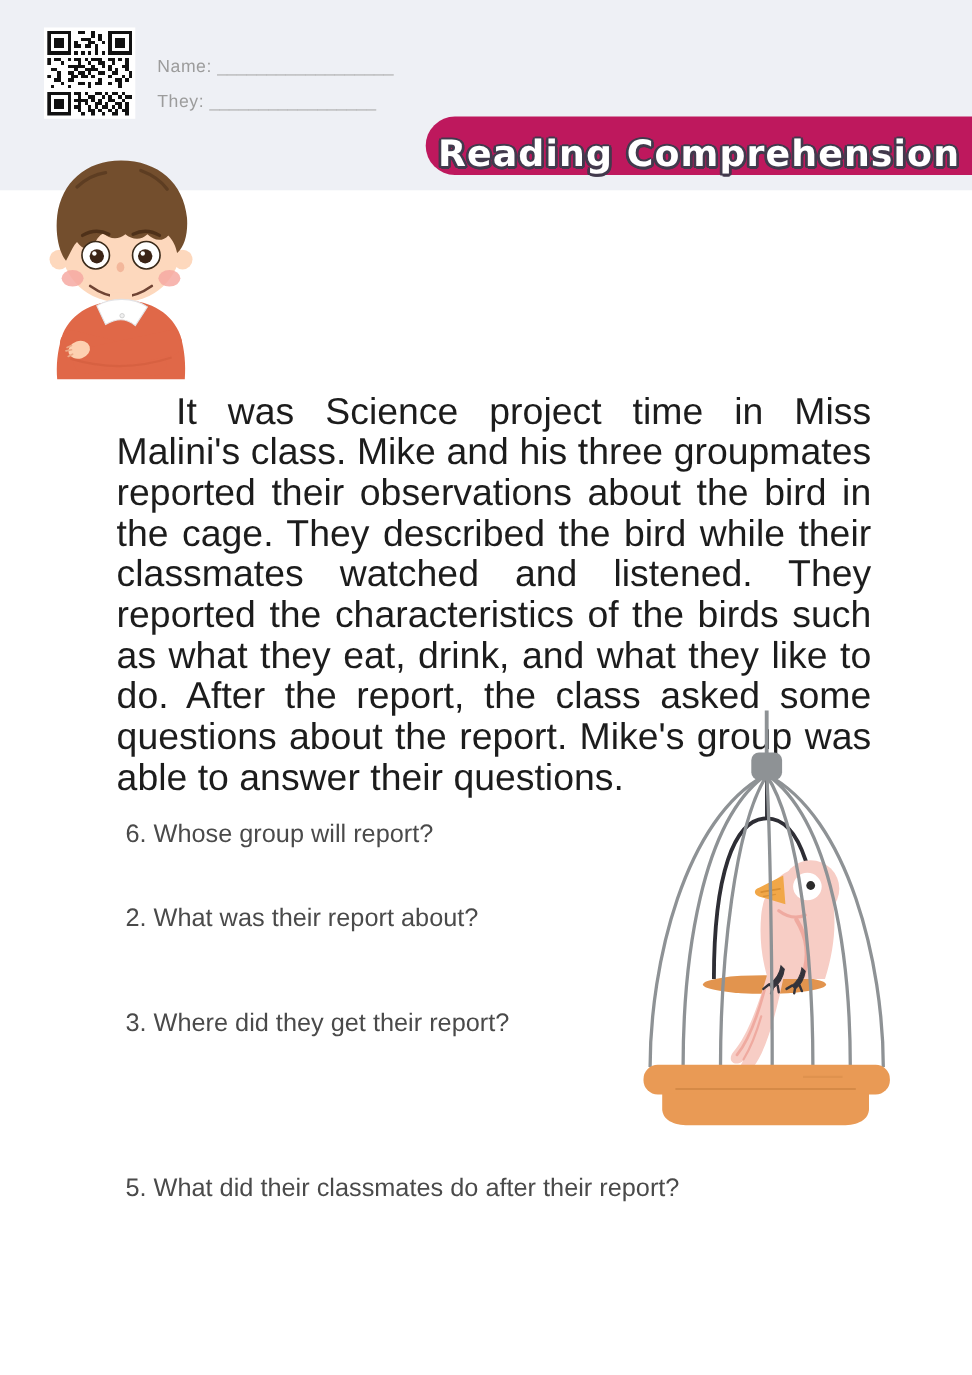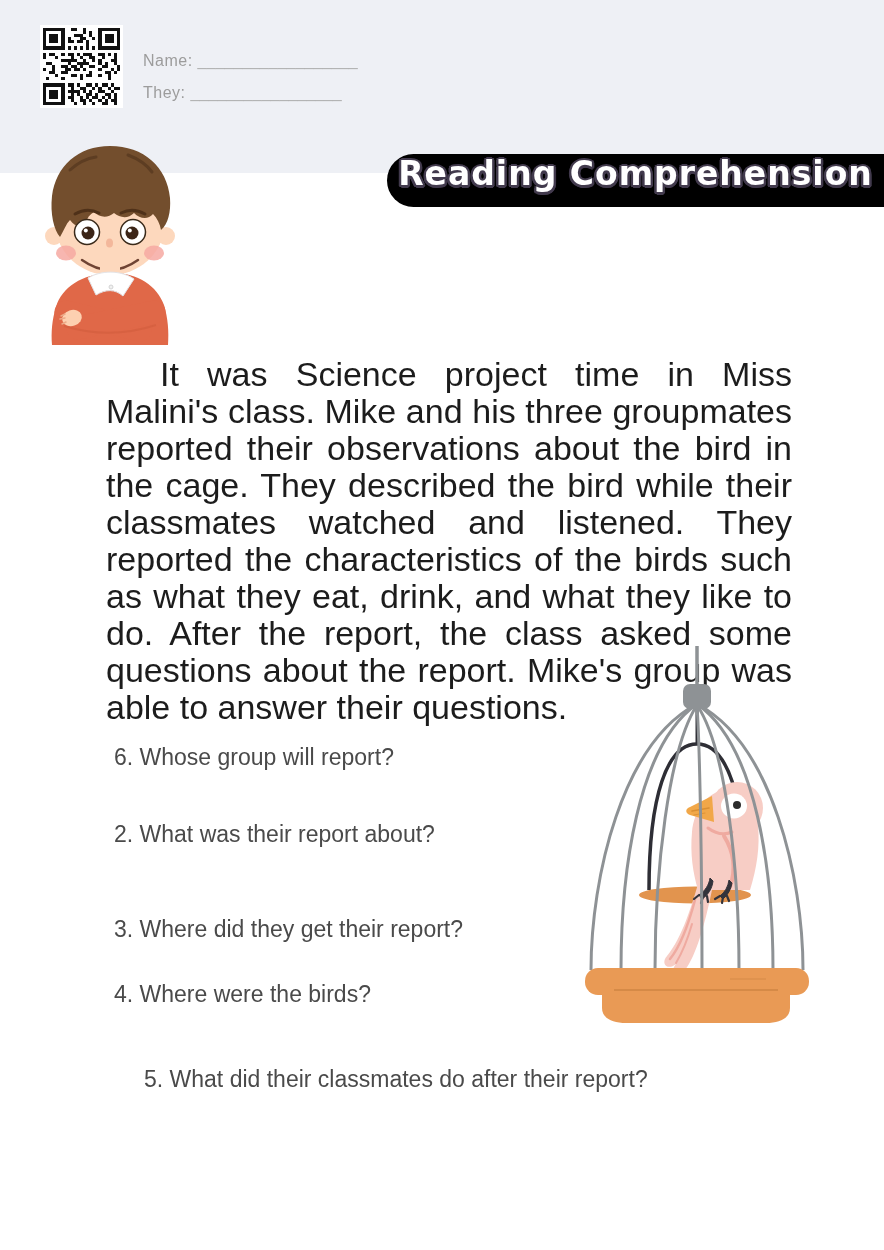--- a/index.html
+++ b/index.html
@@ -24,8 +24,8 @@
   .id-line { color:#b0b0b0; letter-spacing:0; }
   .banner {
     position:absolute; left:387px; top:106px; width:497px; height:53px;
-    background:#000000; border-radius:27px 0 0 27px;
-    display:flex; align-items:flex-start; justify-content:center;margin-top:48px;
+    background:#be185d; border-radius:27px 0 0 27px;
+    display:flex; align-items:flex-end; justify-content:center;
   }
   .banner-text {
     font-family:"DejaVu Sans", sans-serif; font-weight:bold;

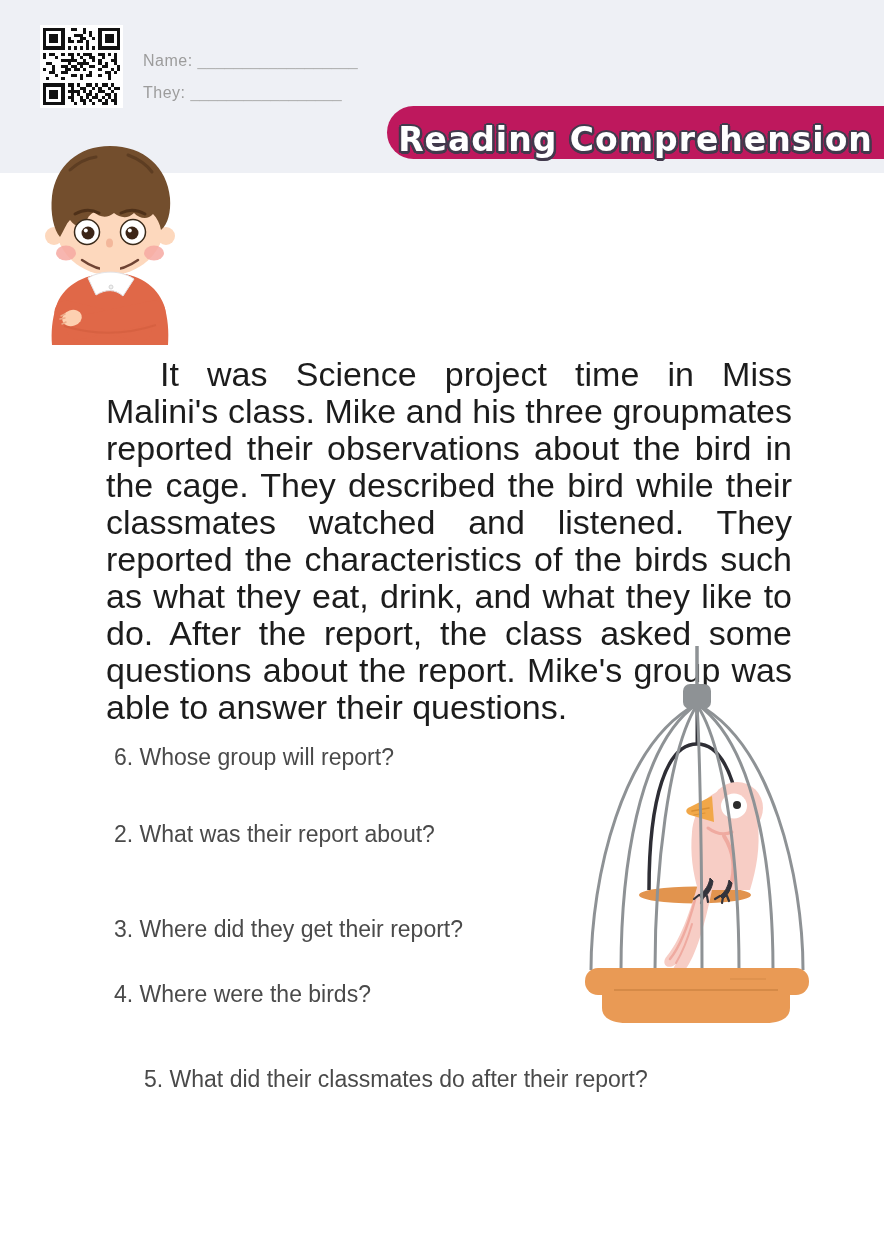--- a/index.html
+++ b/index.html
@@ -151,7 +151,6 @@
   <div class="question q1">6. Whose group will report?</div>
   <div class="question q2">2. What was their report about?</div>
   <div class="question q3">3. Where did they get their report?</div>
-  <div class="question q4">4. Where were the birds?</div>
   <div class="question q5">5. What did their classmates do after their report?</div>
 
   <div class="birdcage">

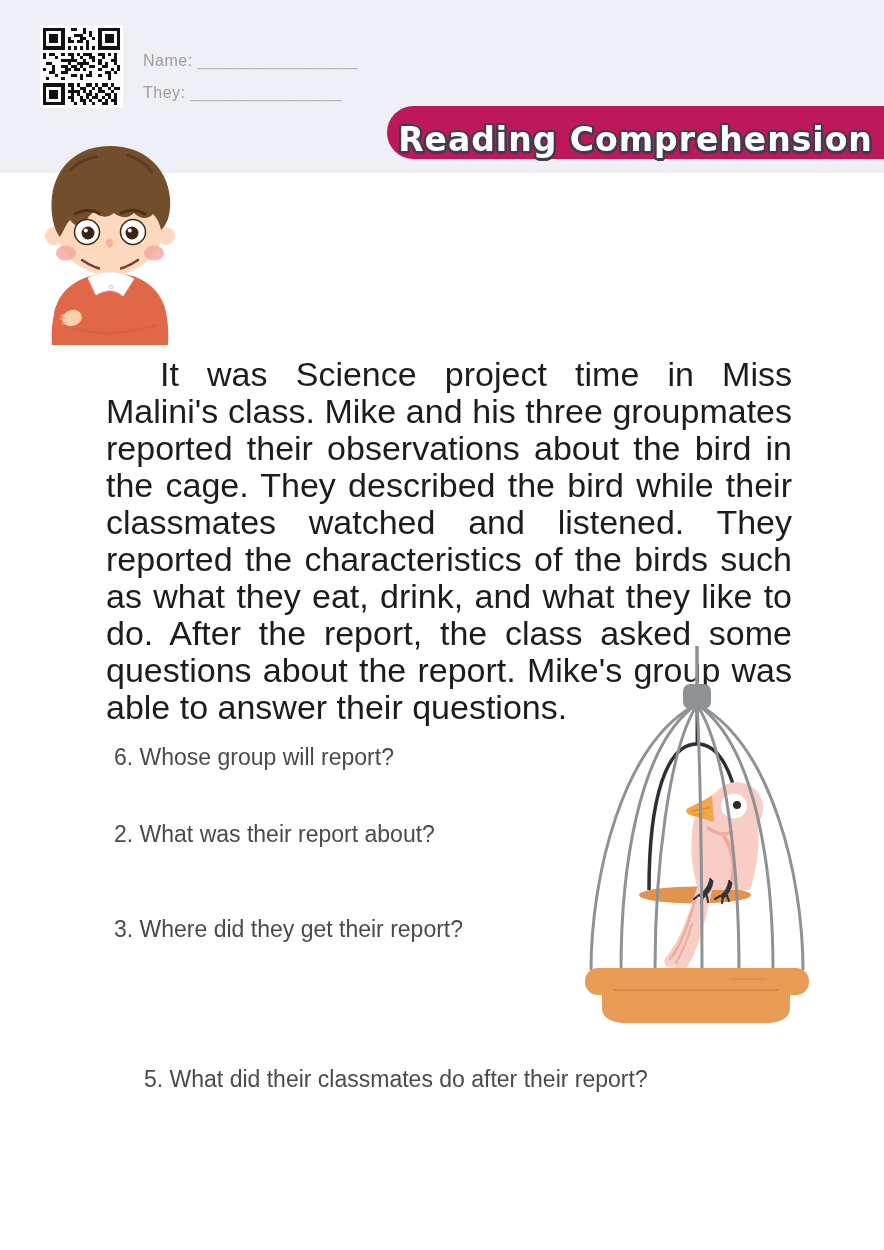--- a/index.html
+++ b/index.html
@@ -49,7 +49,7 @@
     white-space:nowrap;
   }
   .q1 { top:744px; } .q2 { top:821px; } .q3 { top:916px; }
-  .q4 { top:981px; } .q5 { top:1066px;margin-left:30px; }
+  .q4 { top:981px; } .q5 { top:1066px; }
   .birdcage { position:absolute; left:552px; top:638px; width:270px; height:390px; }
   .birdcage svg { width:100%; height:100%; display:block; }
 </style>

